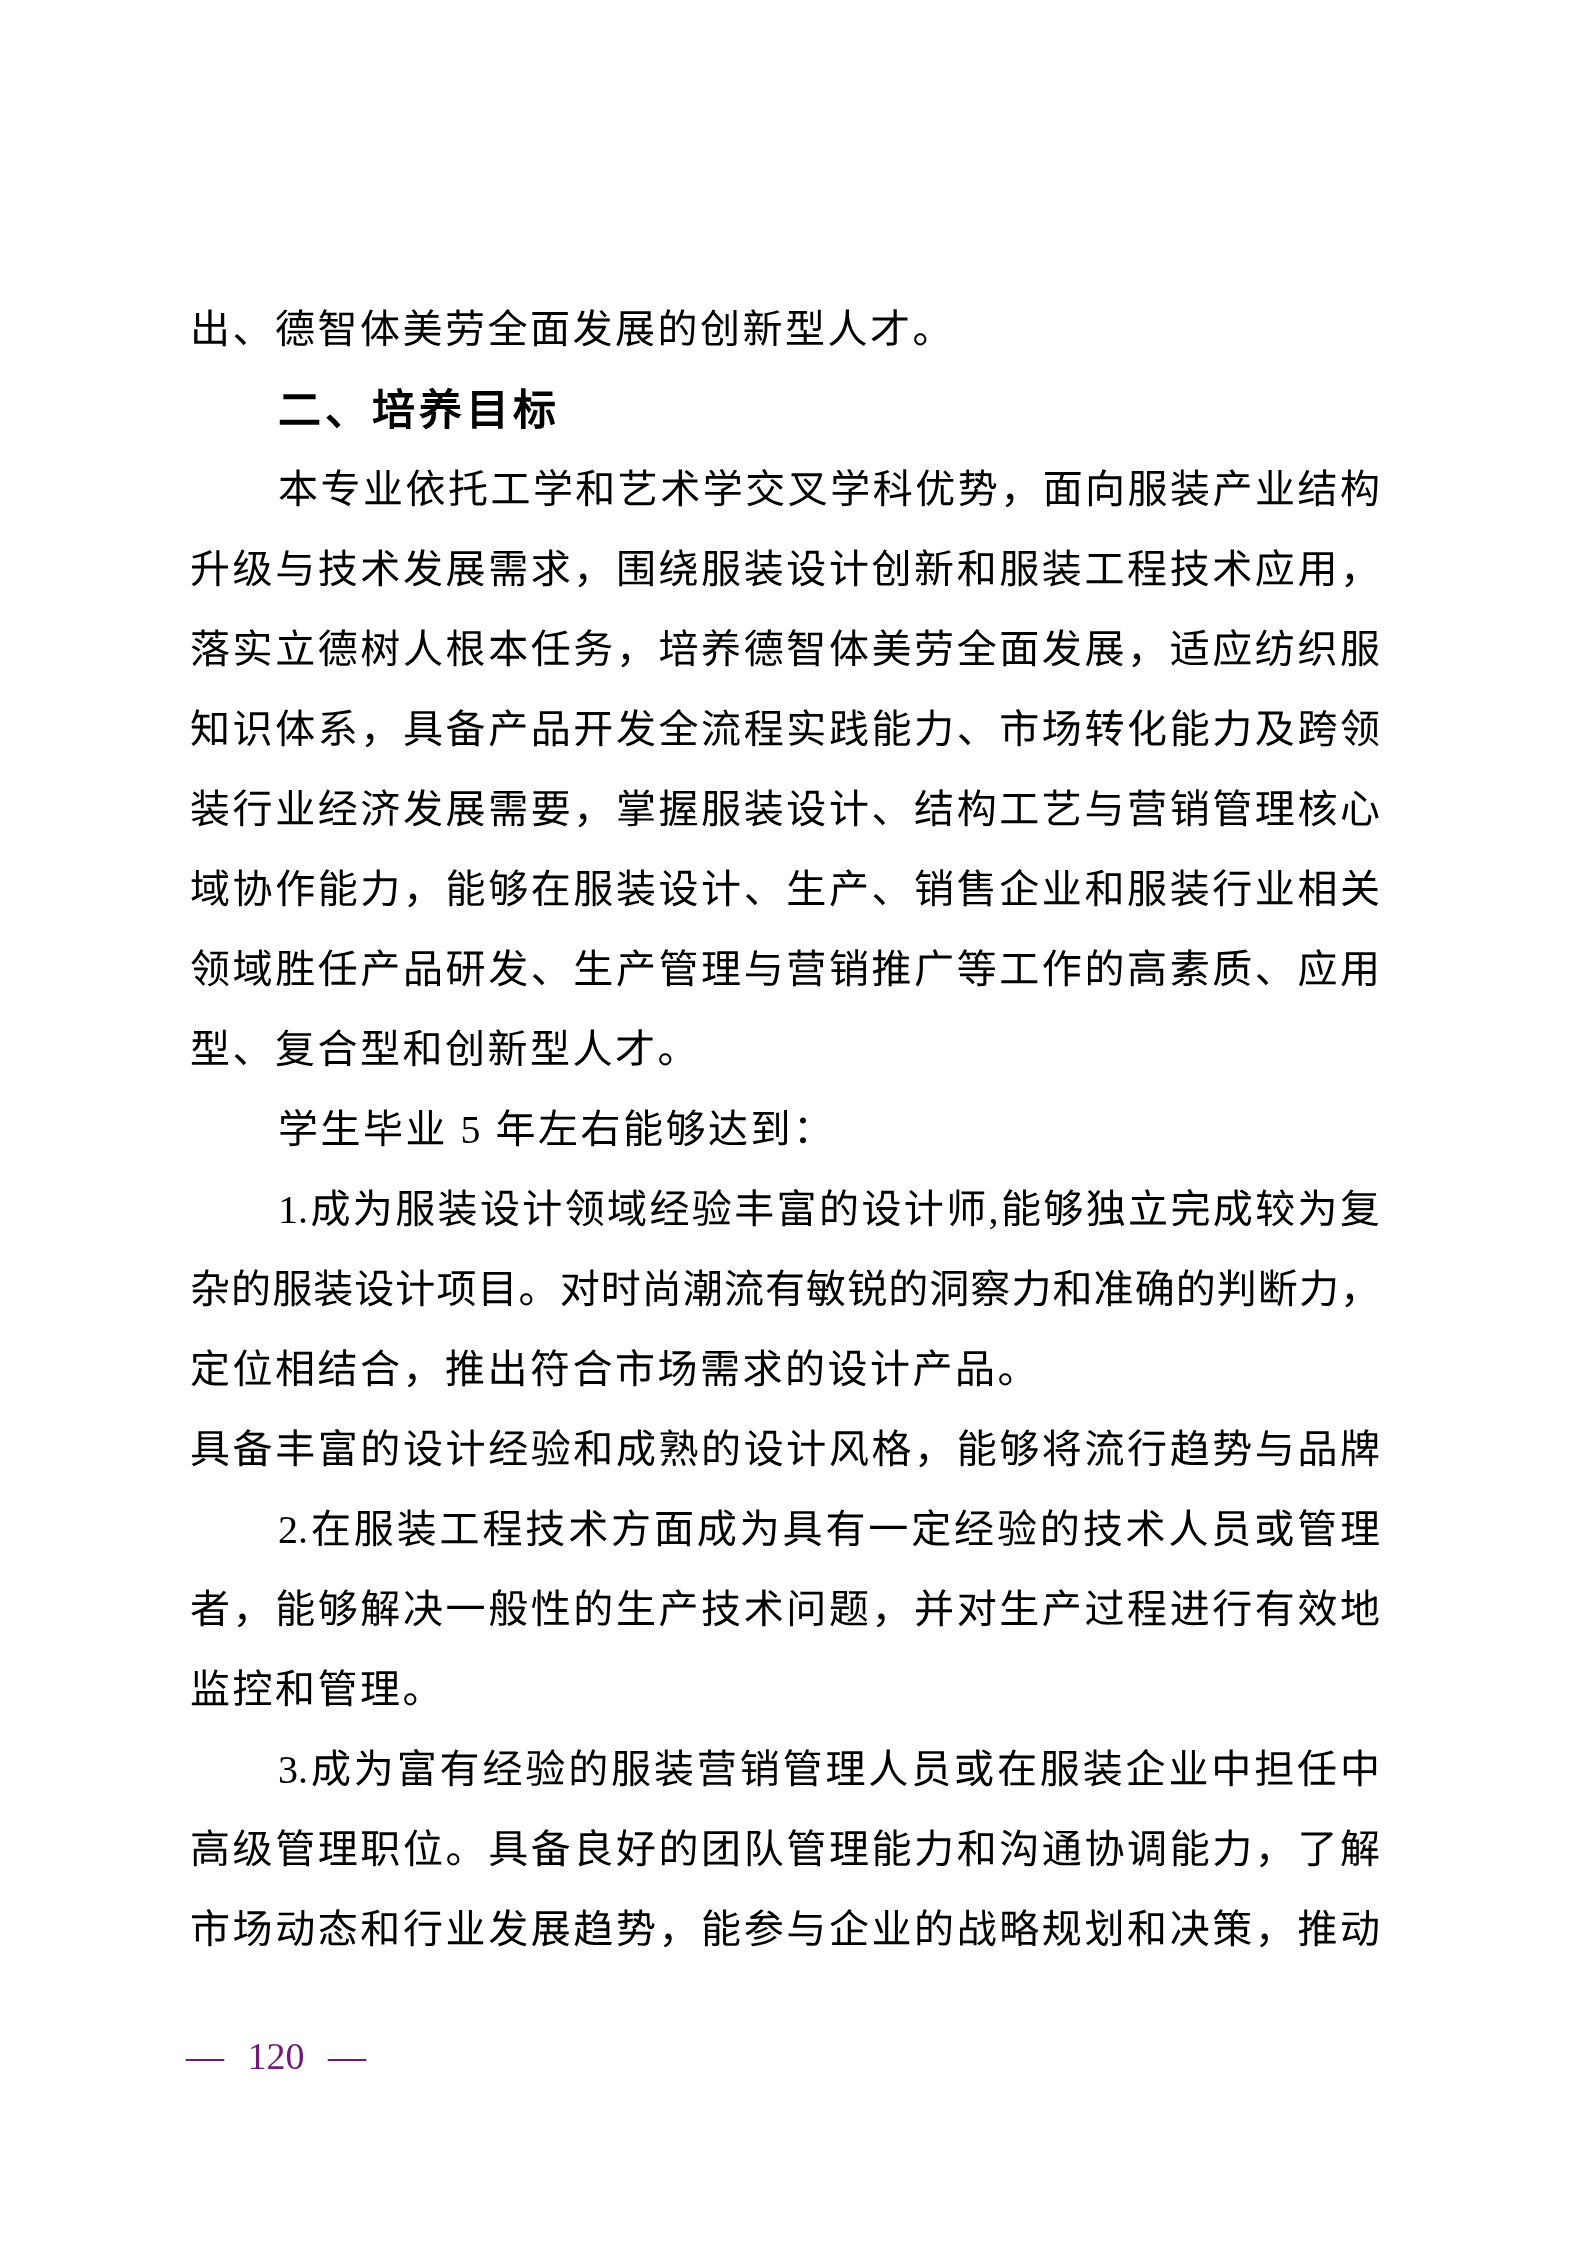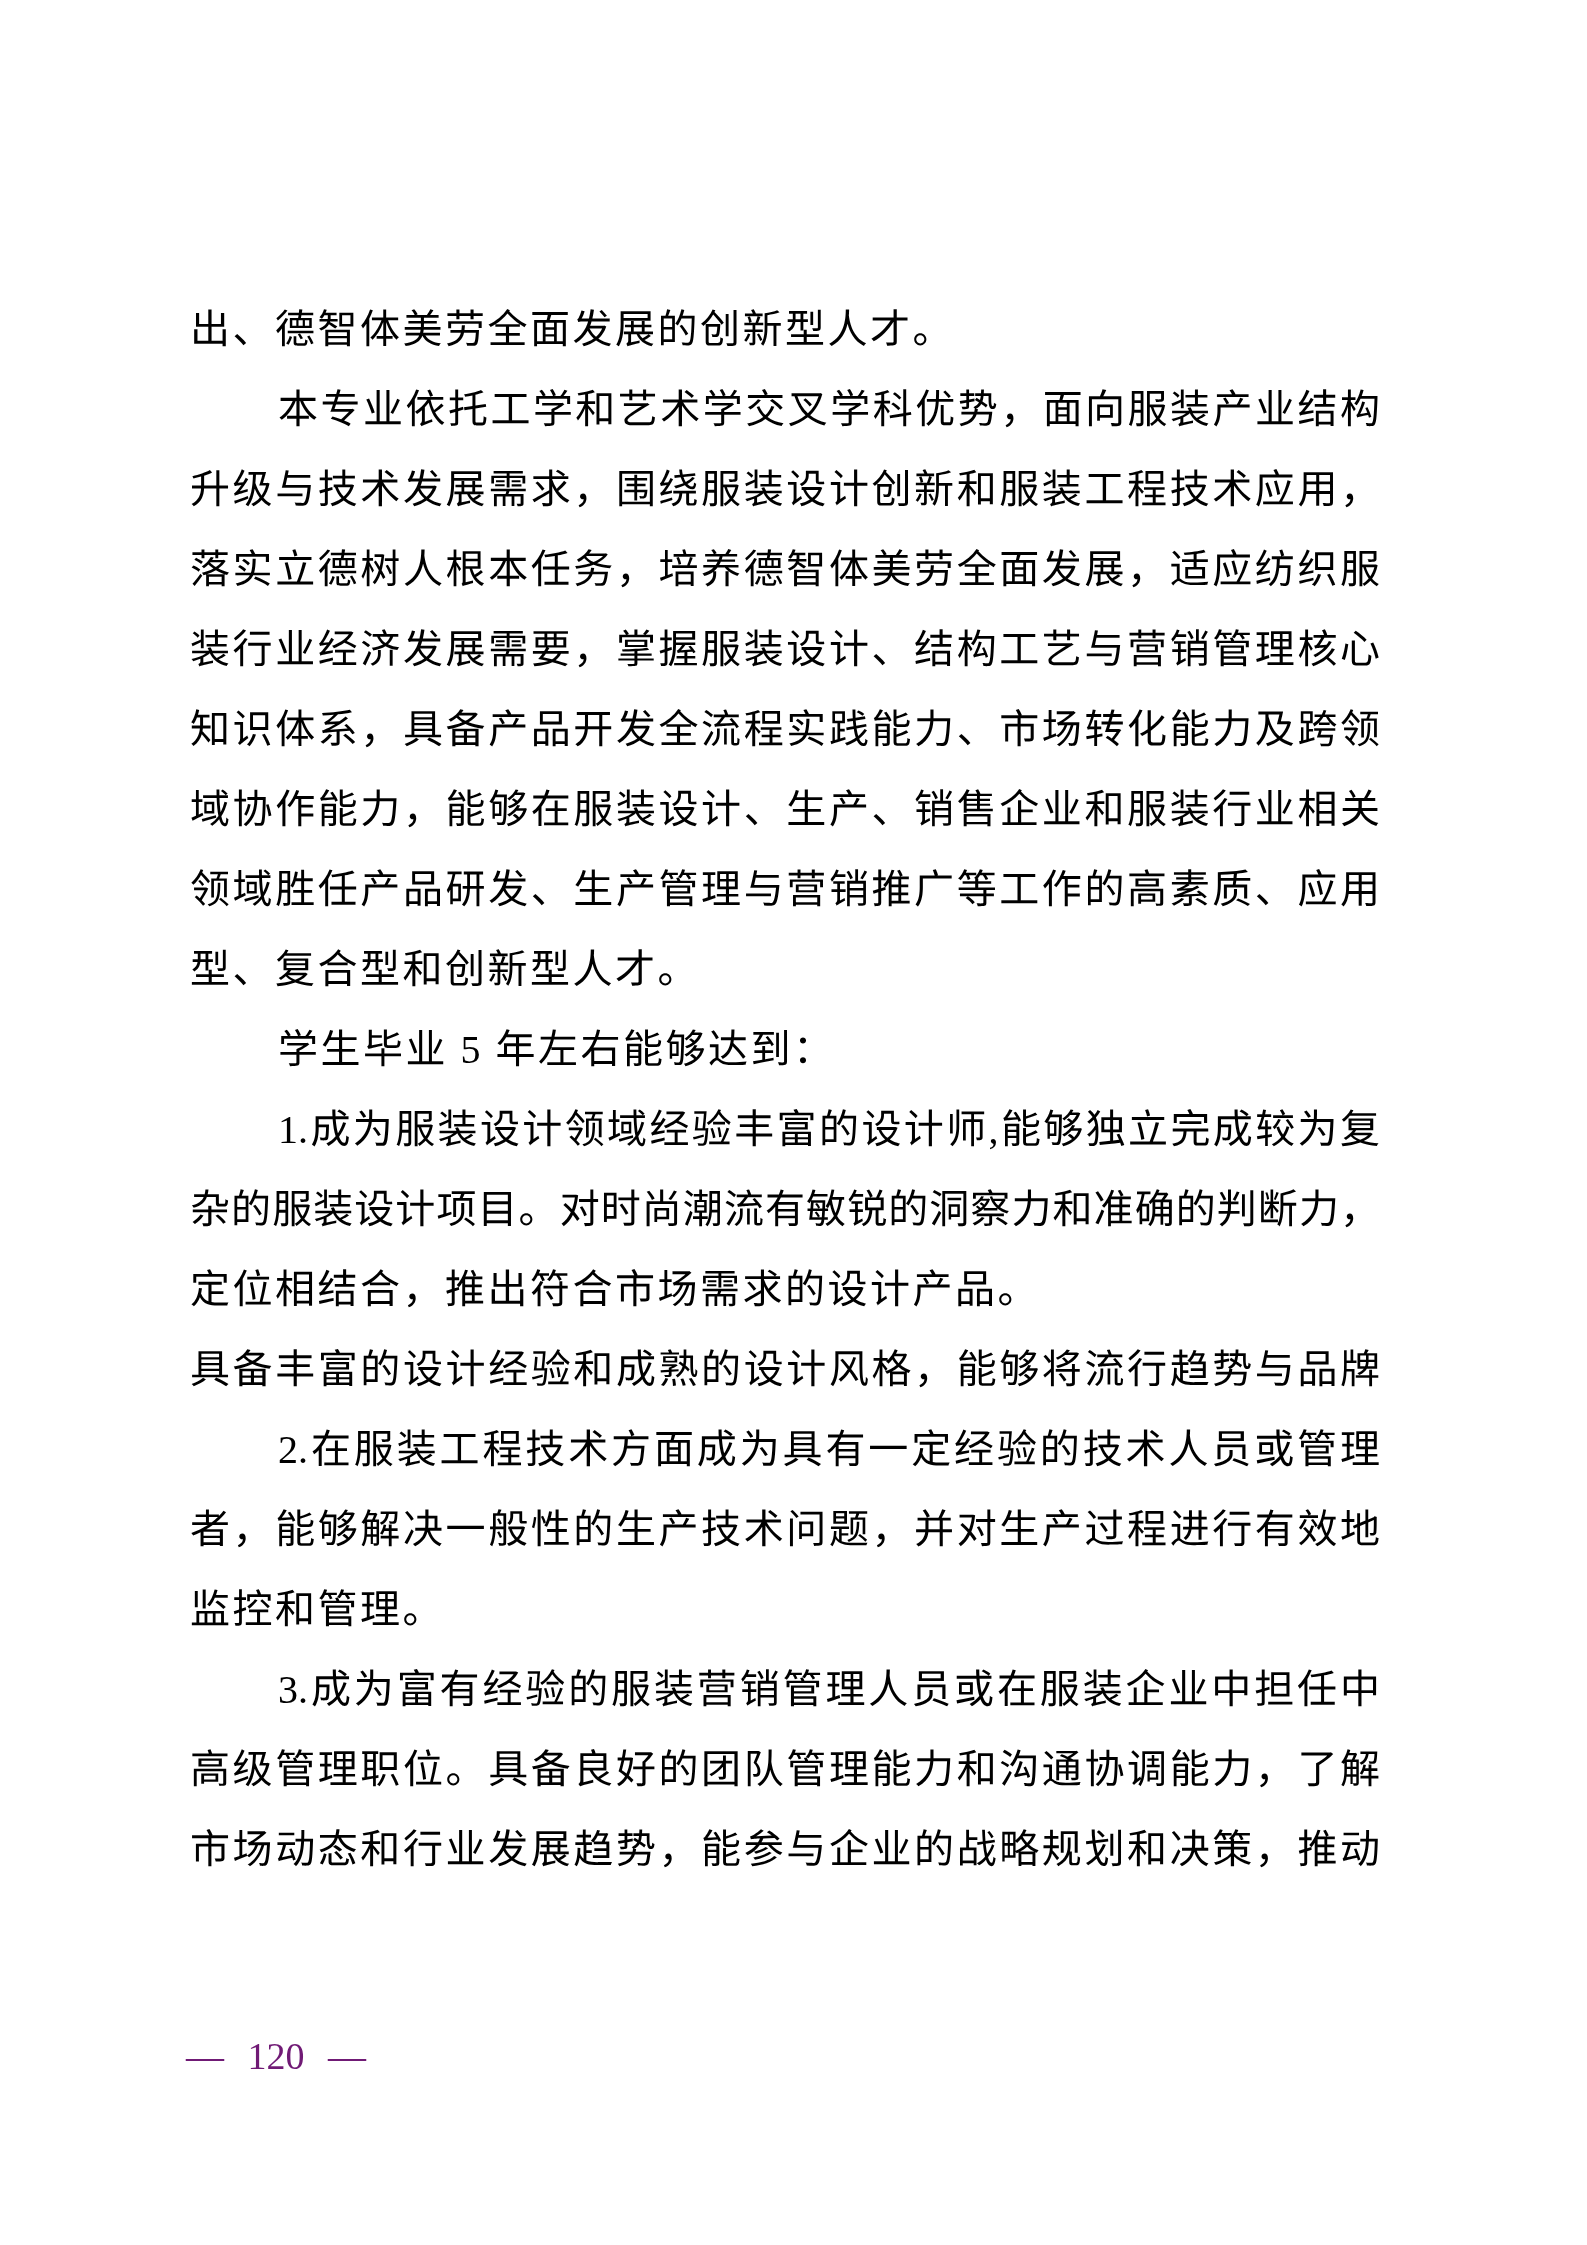--- a/index.html
+++ b/index.html
@@ -70,6 +70,7 @@
 <div class="page">
   <div class="doc-body">
       <div class="line">出、德智体美劳全面发展的创新型人才。</div>
+      <div class="line heading indent">二、培养目标</div>
       <div class="line indent just">本专业依托工学和艺术学交叉学科优势，面向服装产业结构</div>
       <div class="line just">升级与技术发展需求，围绕服装设计创新和服装工程技术应用，</div>
       <div class="line just">落实立德树人根本任务，培养德智体美劳全面发展，适应纺织服</div>

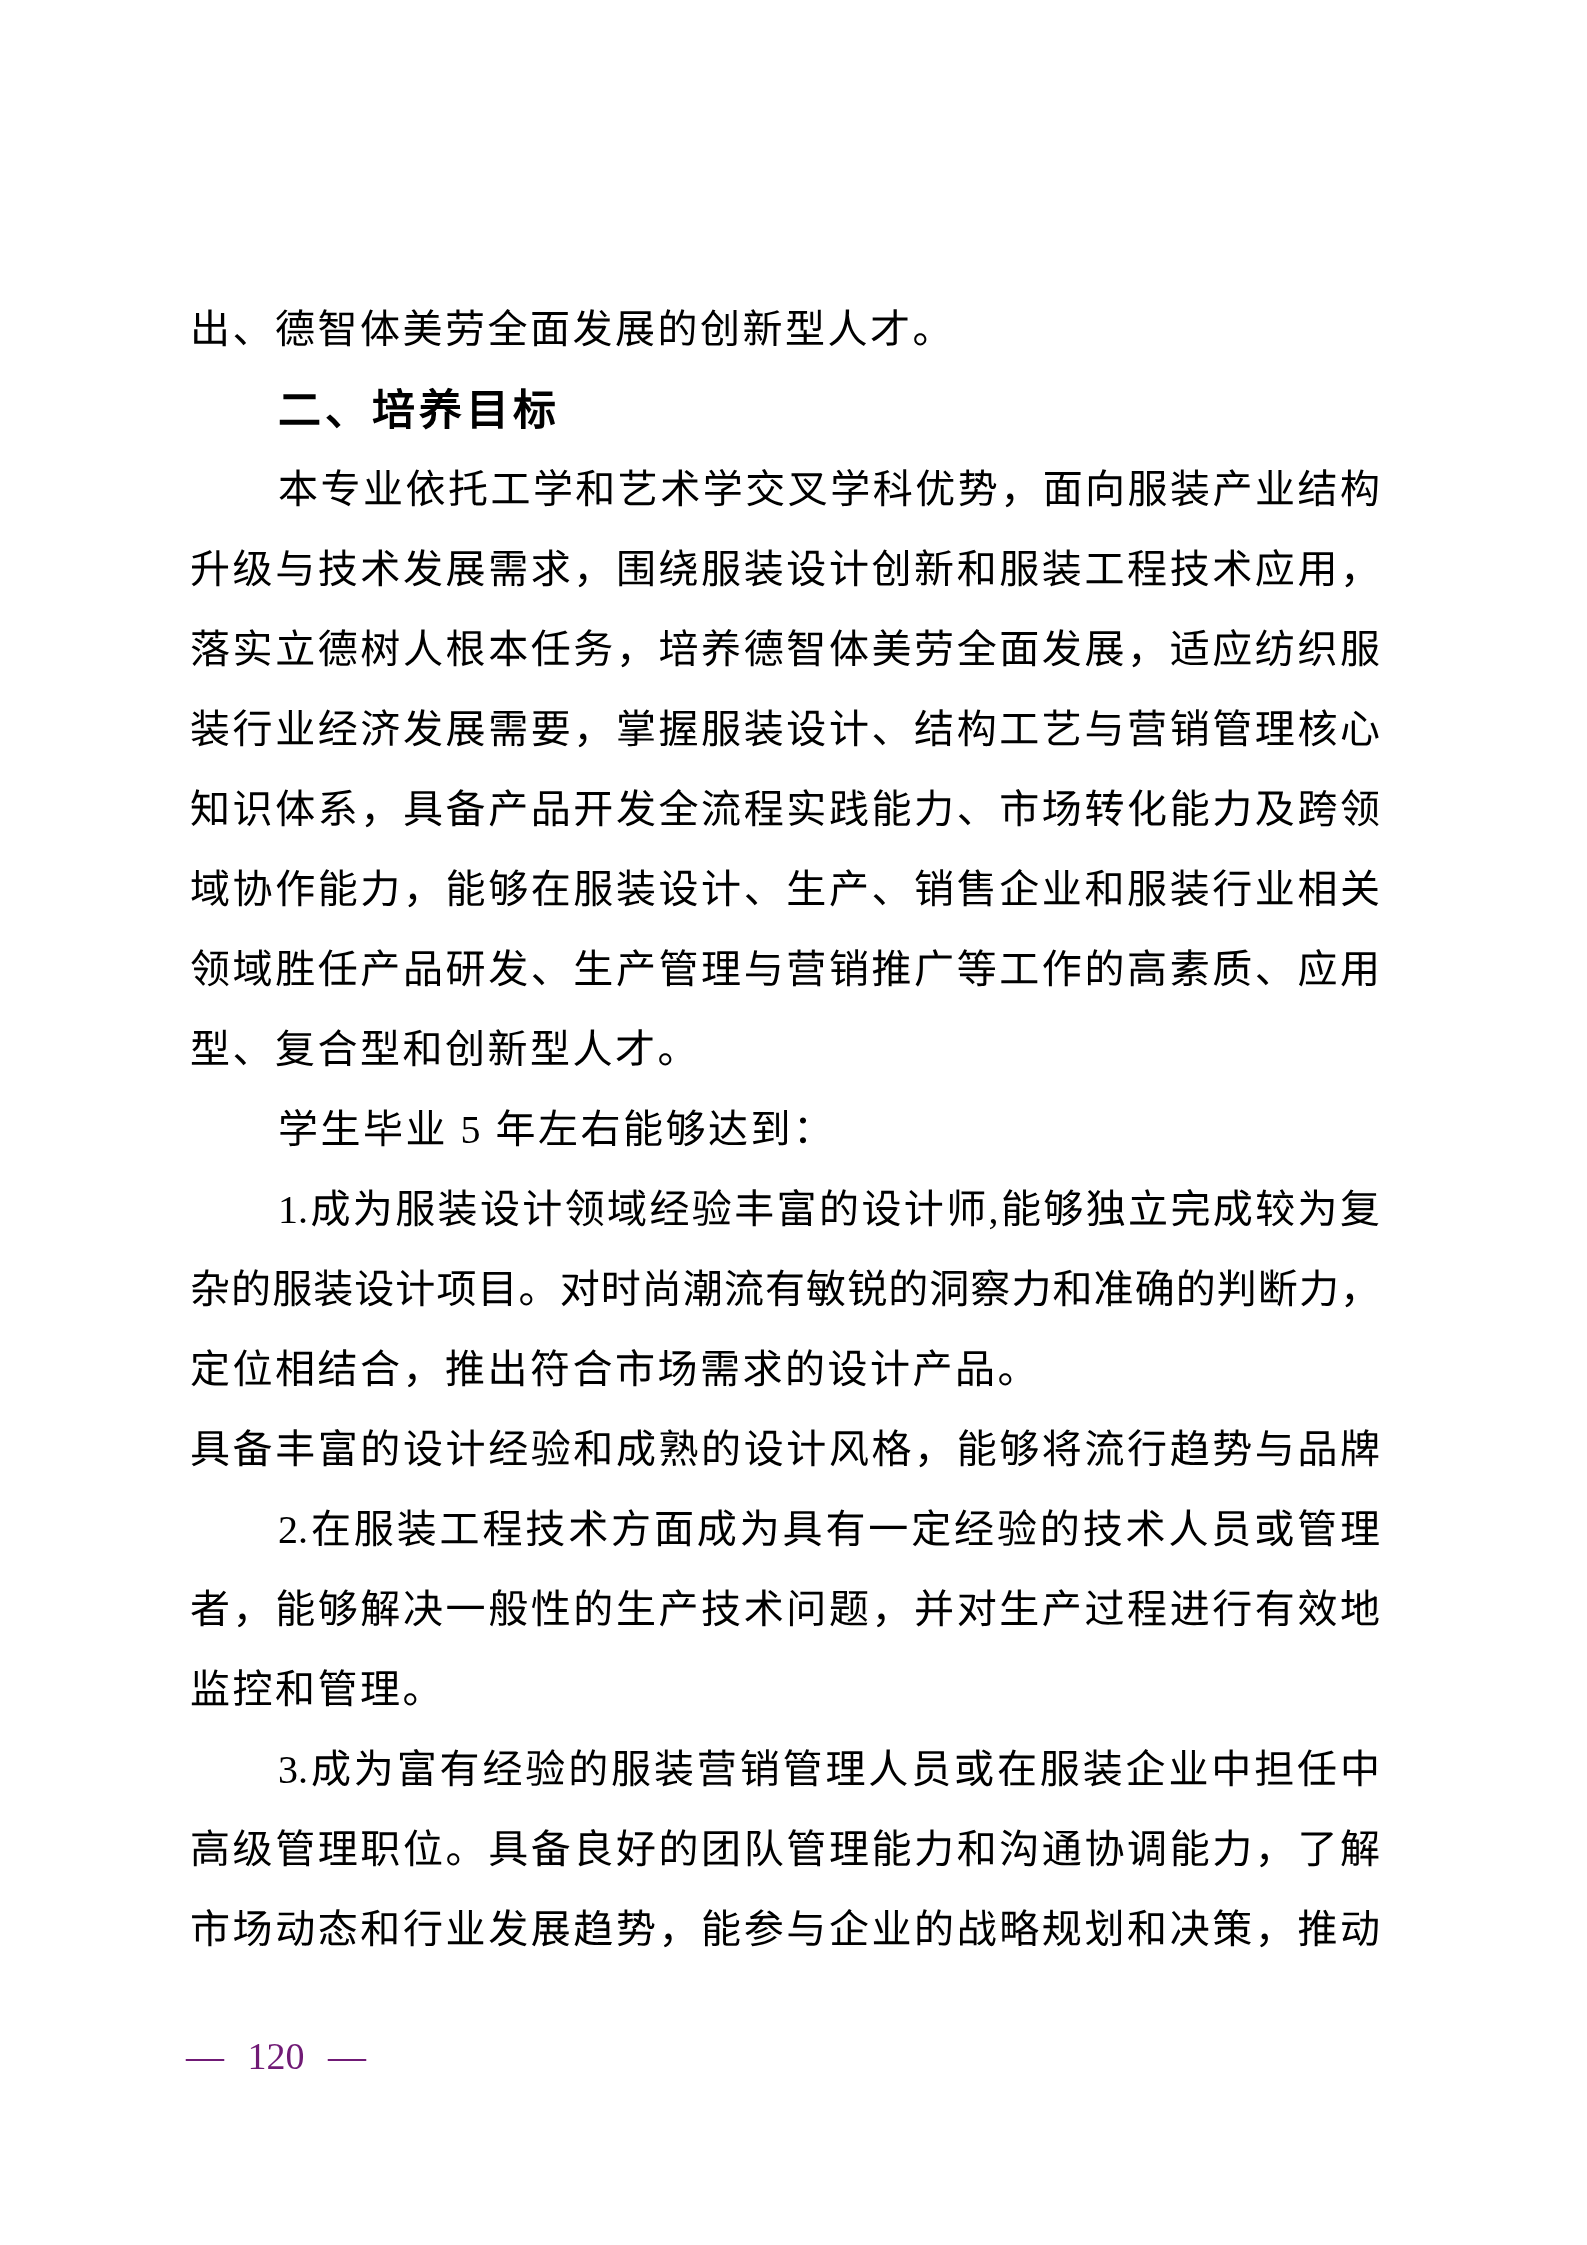--- a/index.html
+++ b/index.html
@@ -74,8 +74,8 @@
       <div class="line indent just">本专业依托工学和艺术学交叉学科优势，面向服装产业结构</div>
       <div class="line just">升级与技术发展需求，围绕服装设计创新和服装工程技术应用，</div>
       <div class="line just">落实立德树人根本任务，培养德智体美劳全面发展，适应纺织服</div>
+      <div class="line just">知识体系，具备产品开发全流程实践能力、市场转化能力及跨领</div>
       <div class="line just">装行业经济发展需要，掌握服装设计、结构工艺与营销管理核心</div>
-      <div class="line just">知识体系，具备产品开发全流程实践能力、市场转化能力及跨领</div>
       <div class="line just">域协作能力，能够在服装设计、生产、销售企业和服装行业相关</div>
       <div class="line just">领域胜任产品研发、生产管理与营销推广等工作的高素质、应用</div>
       <div class="line">型、复合型和创新型人才。</div>

